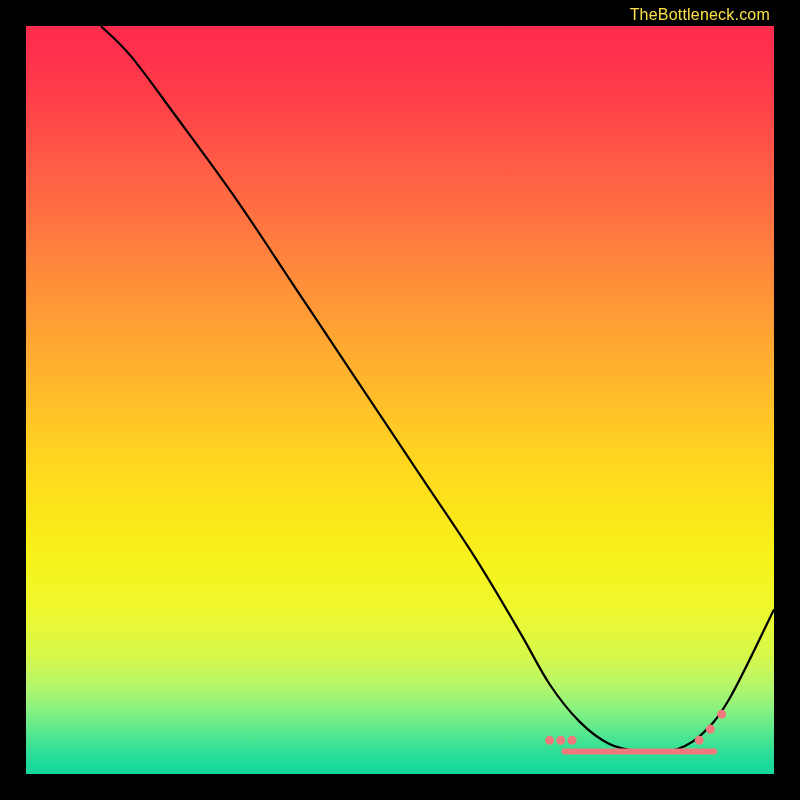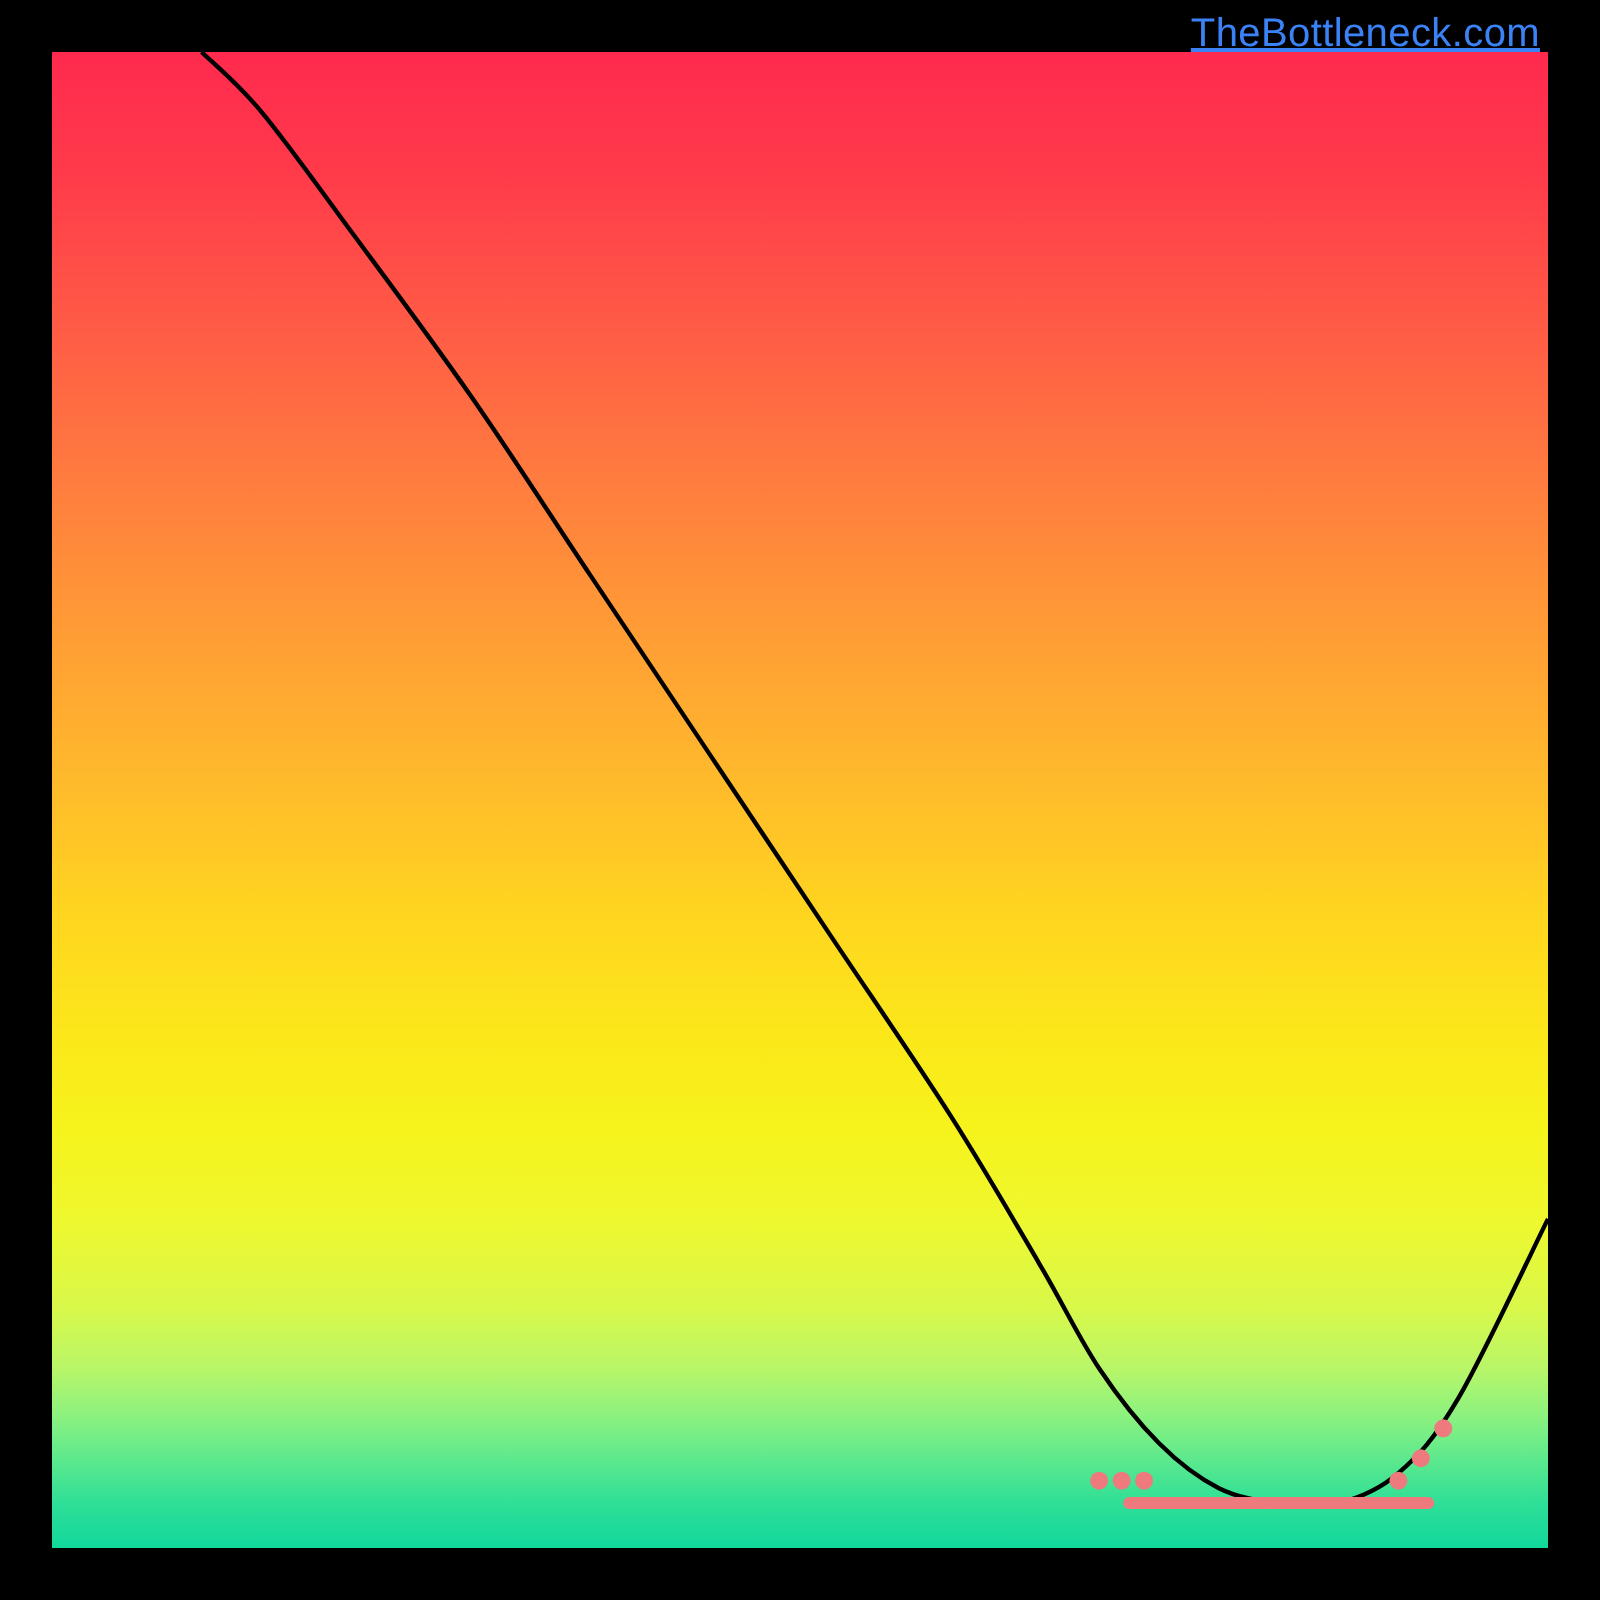--- a/index.html
+++ b/index.html
@@ -35,11 +35,10 @@
     position: absolute;
     top: 6px;
     right: 30px;
-    color: #3b82f6;
-    font-size: 20px;
+    color: #fde047;
+    font-size: 16px;
     font-weight: 500;
     letter-spacing: 0.2px;
-    text-decoration: underline;
   }
 
   svg.overlay {

